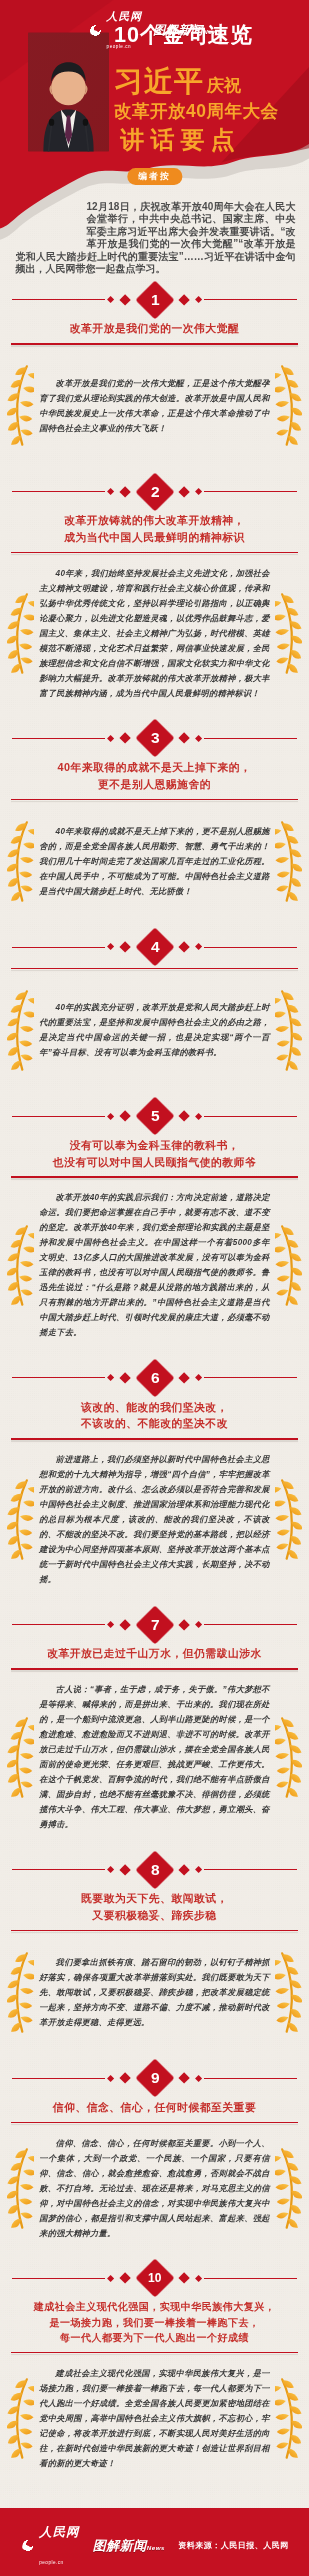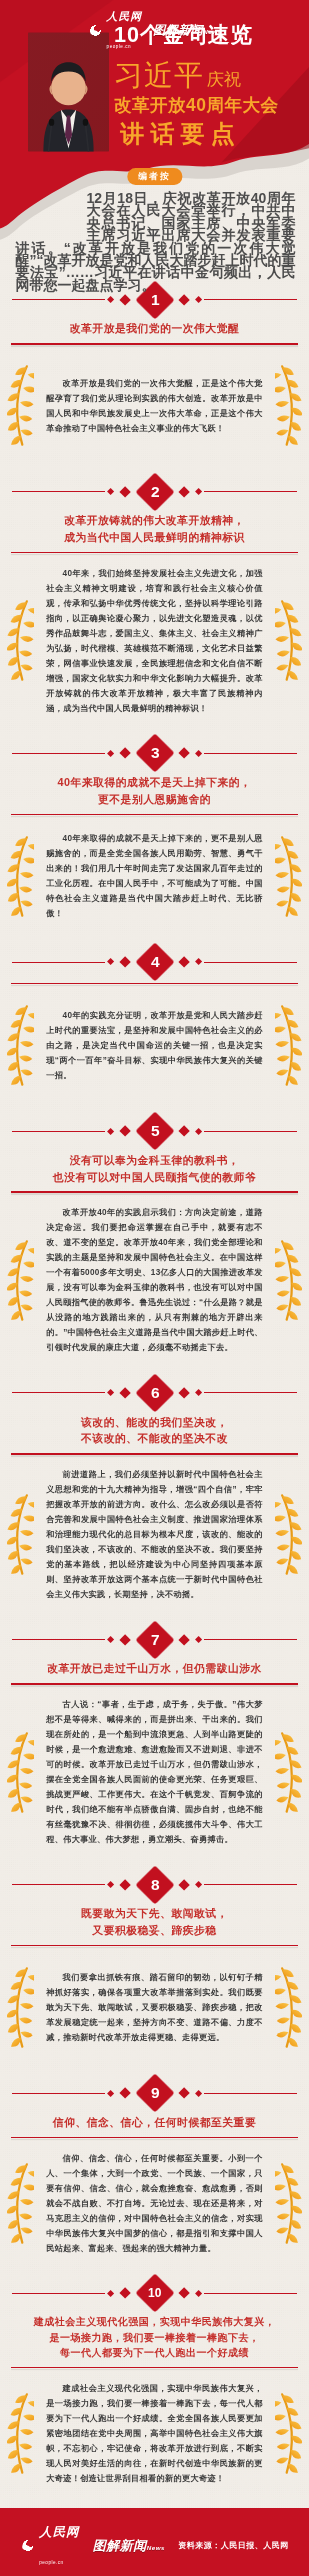--- a/index.html
+++ b/index.html
@@ -28,7 +28,7 @@
   .hero-photo{position:absolute;left:28px;top:32px;width:81px;height:120px;z-index:2;border-radius:1px;overflow:hidden;}
   .hero-titles{position:absolute;left:114px;top:24px;width:190px;z-index:3;line-height:1;}
   .ht1{color:#ffffff;font-size:21.6px;font-weight:bold;letter-spacing:1px;}
-  .ht2{margin-top:15px;color:#f7a62b;font-weight:normal;}
+  .ht2{margin-top:21px;color:#f7a62b;font-weight:bold;}
   .ht2 .big{font-size:29px;letter-spacing:1px;}
   .ht2 .small{font-size:17px;margin-left:3.1px;}
   .ht3{margin-top:7.2px;color:#f7a62b;font-size:17.5px;font-weight:bold;letter-spacing:0.5px;}

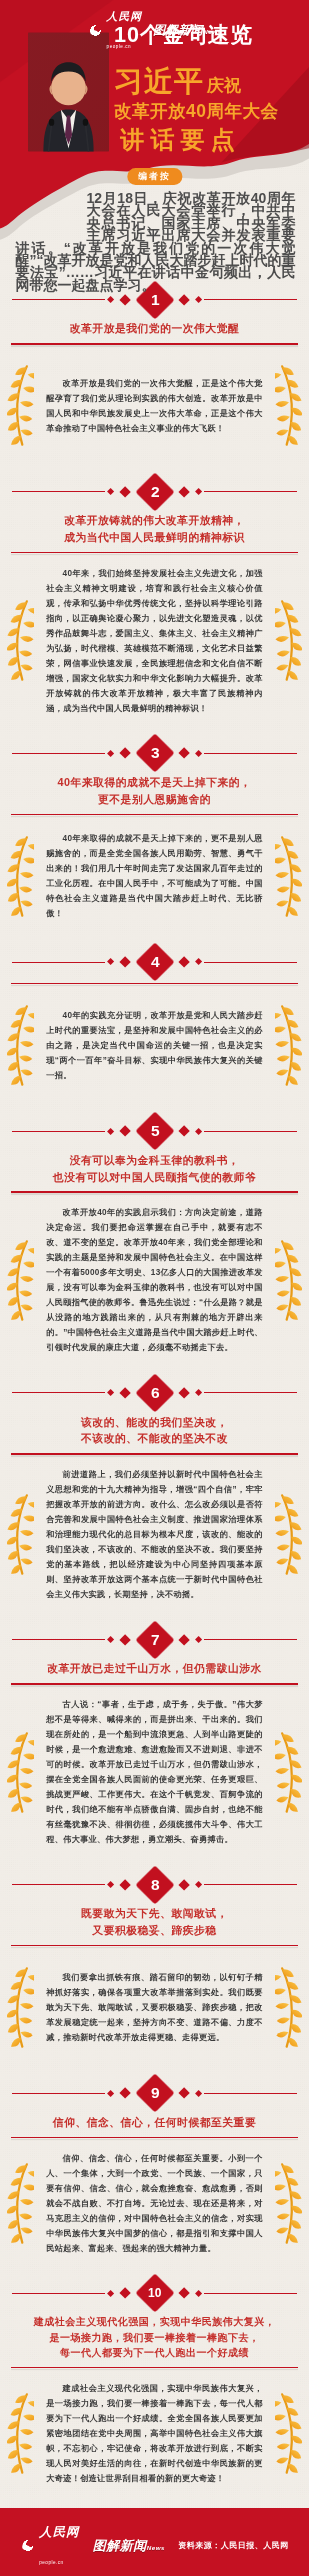--- a/index.html
+++ b/index.html
@@ -36,8 +36,8 @@
   .editor-badge{position:absolute;top:168px;left:50%;transform:translateX(-50%);z-index:4;
     background:#ef8b1e;color:#fff;font-size:8.8px;font-weight:bold;letter-spacing:2.1px;
     padding:2.6px 11.3px;border-radius:8.2px;}
-  .editor-note{position:absolute;top:192px;left:15.5px;right:13.4px;z-index:3;
-    color:#4d4d4d;font-size:14px;font-weight:bold;line-height:12.4px;text-align:justify;}
+  .editor-note{position:absolute;top:201px;left:15.5px;right:13.4px;z-index:3;
+    color:#4d4d4d;font-size:10px;font-weight:bold;line-height:12.4px;text-align:justify;}
   .wrap-spacer{float:left;width:71px;height:39px;}
   
   .sections{position:relative;z-index:1;padding-top:3.1px;}

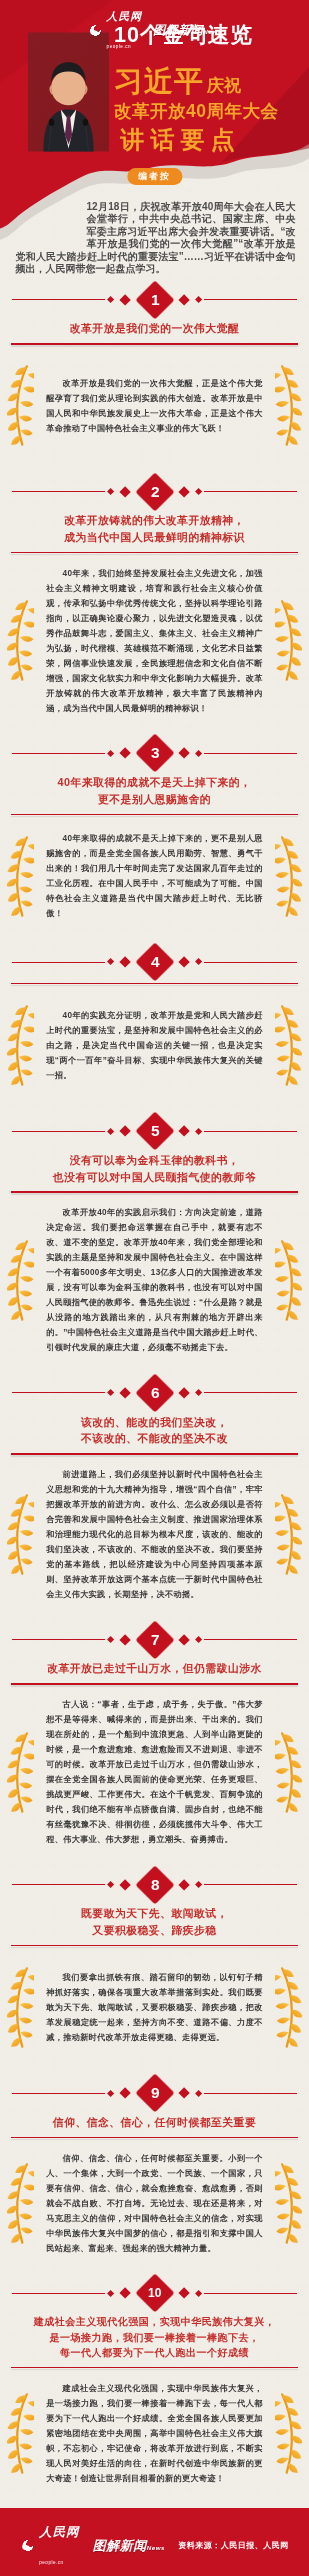--- a/index.html
+++ b/index.html
@@ -55,7 +55,7 @@
     line-height:1.55;white-space:pre-line;margin:0 10.3px 6.2px 10.3px;letter-spacing:0.5px;}
   .section.wide-title .section-title{font-size:10px;margin:0 5.2px 6.2px 5.2px;}
   .title-underline{height:1.5px;background:#c2101f;margin:0 11.3px 12.4px 11.3px;box-shadow:0 2.1px 0 #dbd6d0;}
-  .quote{display:flex;align-items:center;gap:12px;margin:0 7.2px;}
+  .quote{display:flex;align-items:center;gap:5px;margin:0 7.2px;font-style:italic;}
   .wheat{flex:none;width:27px;height:97px;}
   .wheat.right{transform:scaleX(-1);}
   .quote-text{flex:1;color:#3b3b3b;font-size:8.2px;font-weight:bold;line-height:15px;

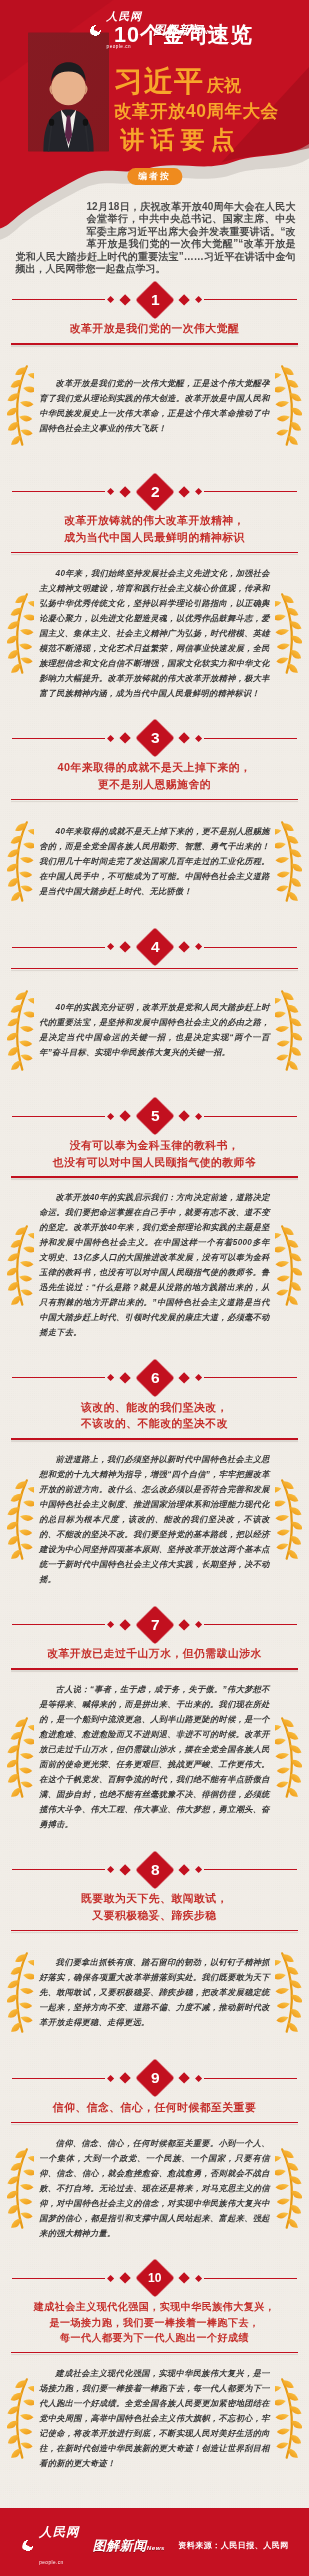--- a/index.html
+++ b/index.html
@@ -254,7 +254,7 @@
       <svg class="wheat left" viewBox="0 0 60 190">
           <use href="#wheat-shape"></use>
         </svg>
-      <div class="quote-text">40年的实践充分证明，改革开放是党和人民大踏步赶上时代的重要法宝，是坚持和发展中国特色社会主义的必由之路，是决定当代中国命运的关键一招，也是决定实现“两个一百年”奋斗目标、实现中华民族伟大复兴的关键一招。</div>
+      <div class="quote-text">40年的实践充分证明，改革开放是党和人民大踏步赶上时代的重要法宝，是坚持和发展中国特色社会主义的必由之路，是决定当代中国命运的关键一招，也是决定实现“两个一百年”奋斗目标、没有可以奉为金科玉律的教科书。</div>
       <svg class="wheat right" viewBox="0 0 60 190">
           <use href="#wheat-shape"></use>
         </svg>

